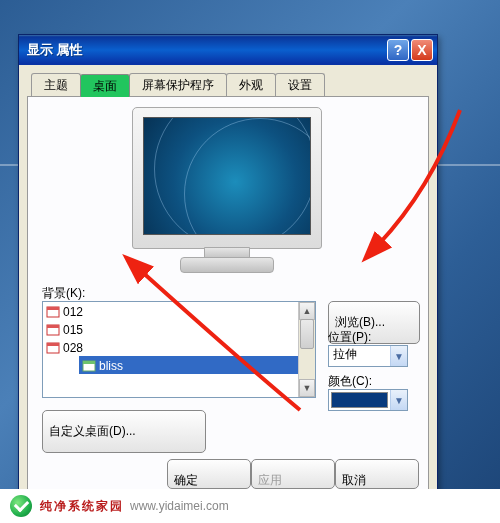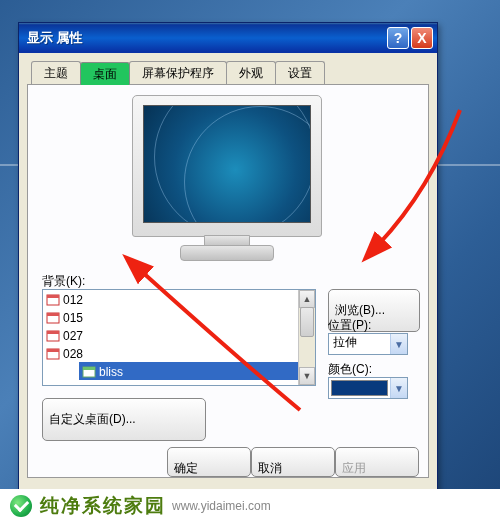--- a/index.html
+++ b/index.html
@@ -5,7 +5,7 @@
   html,body{margin:0;padding:0;width:500px;height:523px;background:#3b6ea5;overflow:hidden;font-family:"Microsoft YaHei","SimSun",Tahoma,sans-serif;font-size:12px;}
   .desk{position:absolute;inset:0;background:linear-gradient(135deg,#2c5d94 0%,#4b80b8 40%,#2d5e96 70%,#1c4476 100%);}
   .desk:before{content:"";position:absolute;left:0;right:0;top:164px;height:2px;background:rgba(255,255,255,.35);}
-  .dlg{position:absolute;left:18px;top:22px;width:418px;height:468px;background:#ece9d8;border:1px solid #0a246a;box-shadow:2px 3px 6px rgba(0,0,0,.35);}
+  .dlg{position:absolute;left:18px;top:34px;width:418px;height:468px;background:#ece9d8;border:1px solid #0a246a;box-shadow:2px 3px 6px rgba(0,0,0,.35);}
   .titlebar{height:30px;background:linear-gradient(#3a6ea5,#0a369a 6%,#0a5fce 50%,#0832a5 95%);display:flex;align-items:center;padding:0 4px 0 8px;color:#fff;font-weight:bold;font-size:13px;}
   .titlebar .titletxt{flex:1;text-shadow:1px 1px 0 rgba(0,0,0,.35);}
   .winbtns{display:flex;gap:2px;}

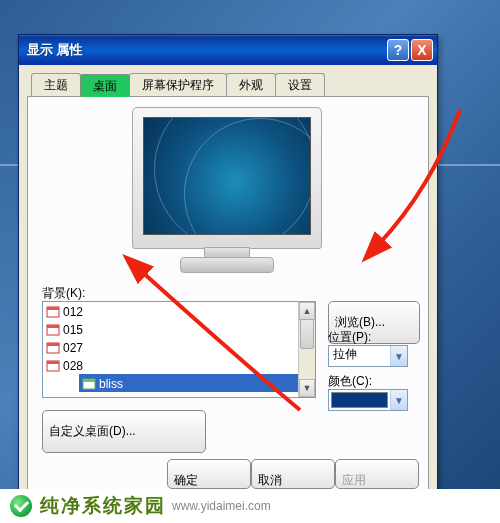--- a/index.html
+++ b/index.html
@@ -127,15 +127,6 @@
                 <rect x="1" y="2" width="12" height="3" fill="#d55"></rect>
               </svg>
             </span>
-          <span class="txt">027</span>
-        </div>
-        <div class="li">
-          <span class="ic">
-              <svg width="14" height="14">
-                <rect x="1" y="2" width="12" height="10" fill="#fff" stroke="#c33"></rect>
-                <rect x="1" y="2" width="12" height="3" fill="#d55"></rect>
-              </svg>
-            </span>
           <span class="txt">028</span>
         </div>
         <div class="li sel">

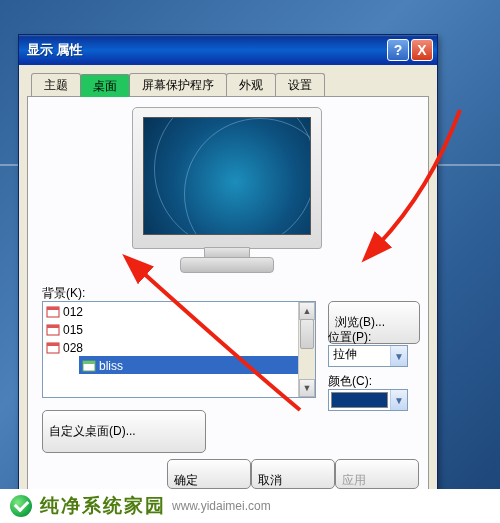--- a/index.html
+++ b/index.html
@@ -165,8 +165,8 @@
 
     <div class="dbtns">
       <div class="btn">确定</div>
+      <div class="btn disabled">应用</div>
       <div class="btn">取消</div>
-      <div class="btn disabled">应用</div>
     </div>
   </div>
 </div>

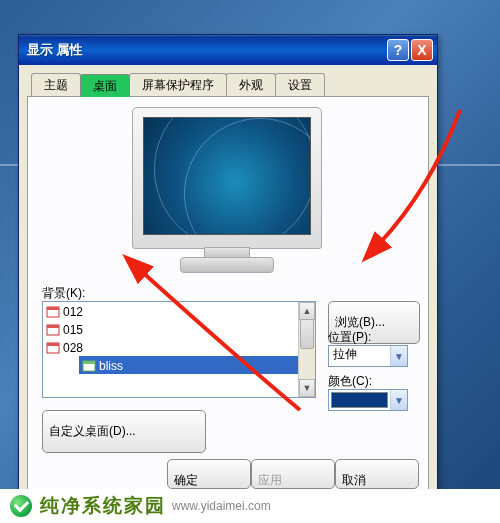--- a/index.html
+++ b/index.html
@@ -64,7 +64,7 @@
   .footer{position:absolute;left:0;right:0;bottom:0;height:34px;background:#fff;display:flex;align-items:center;padding:0 10px;}
   .logo{width:22px;height:22px;border-radius:50%;background:radial-gradient(circle at 35% 35%,#7fe87f,#1fae4b 60%,#0c7a30);margin-right:8px;display:flex;align-items:center;justify-content:center;}
   .logo:before{content:"";width:10px;height:6px;border-left:3px solid #fff;border-bottom:3px solid #fff;transform:rotate(-45deg);margin-top:-3px;}
-  .footer .ft-main{font-size:19px;color:#4d7c0f;font-weight:bold;letter-spacing:2px;}
+  .footer .ft-main{font-size:12px;color:#b91c1c;font-weight:bold;letter-spacing:2px;}
   .footer .ft-sub{font-size:12px;color:#888;margin-left:6px;}
 </style>
 </head>

